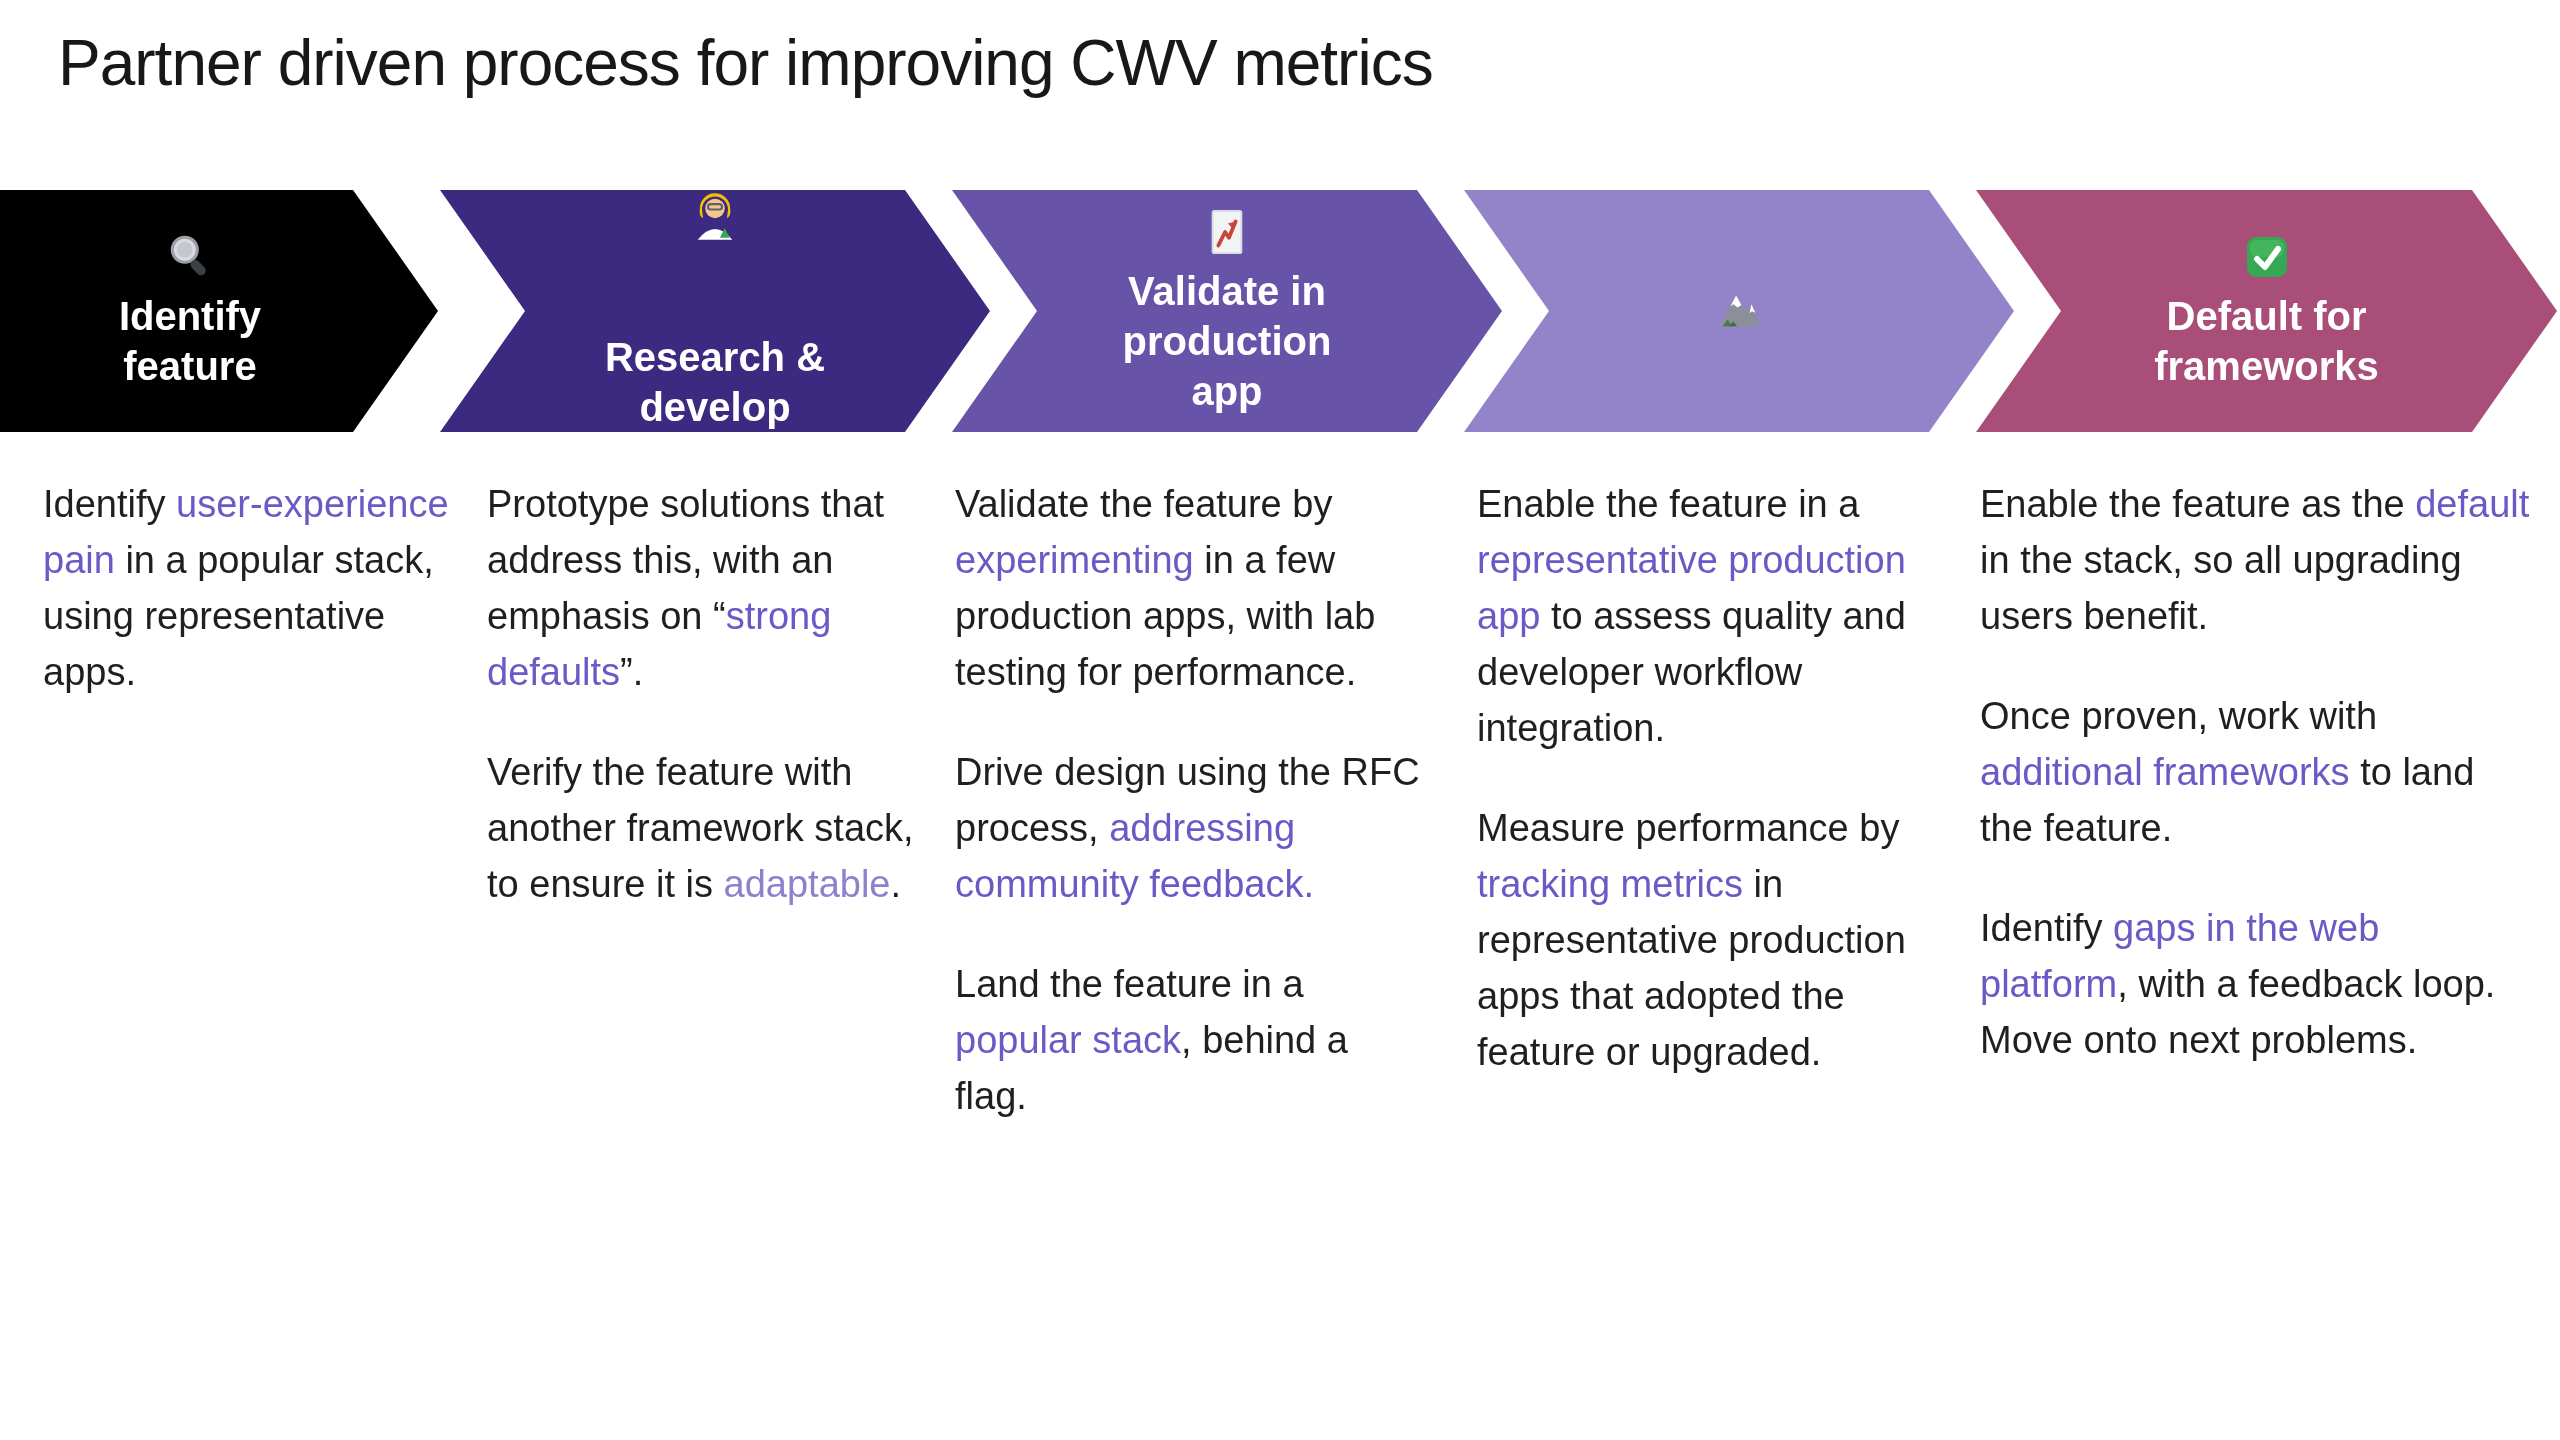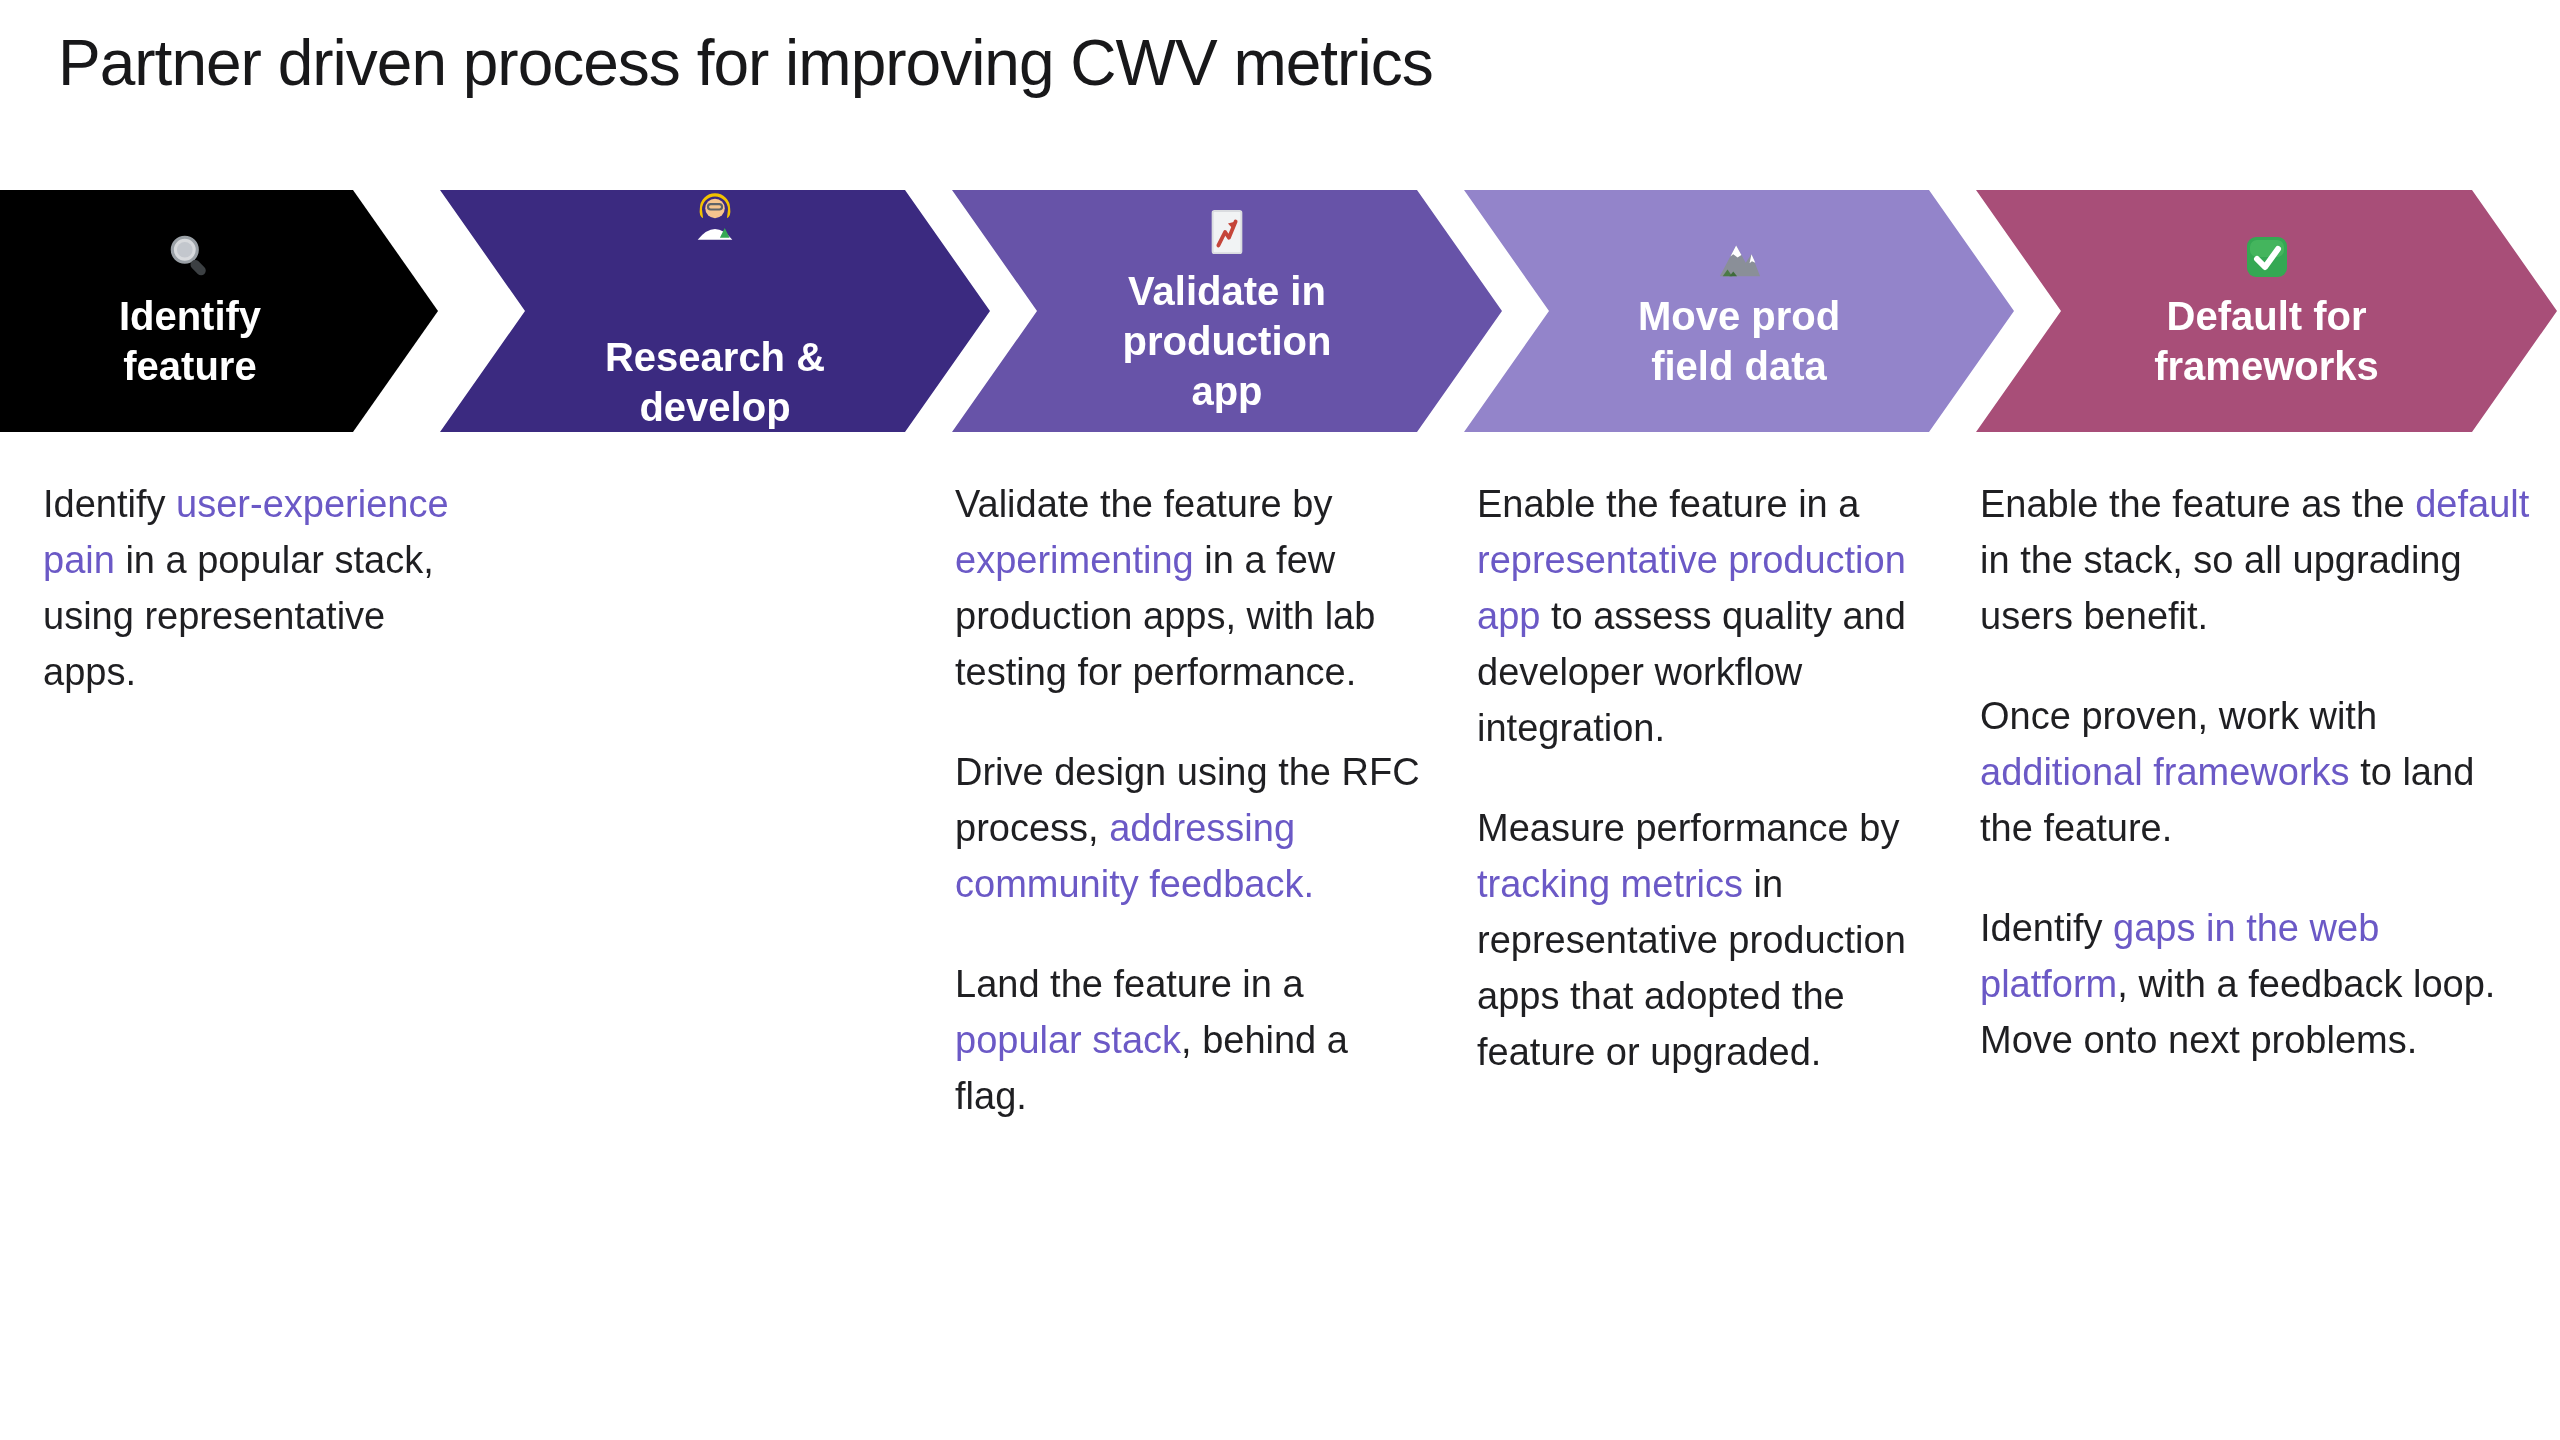--- a/index.html
+++ b/index.html
@@ -142,8 +142,6 @@
           <path d="M14 44 l4 -5 4 5 z" fill="#3f6b3a"></path>
         </svg>
       </div>
-      <div class="chev-label">Move prod
-field data</div>
     </div>
 
     <div class="chevron chev-notch c5" style="background: rgb(168, 78, 120);">

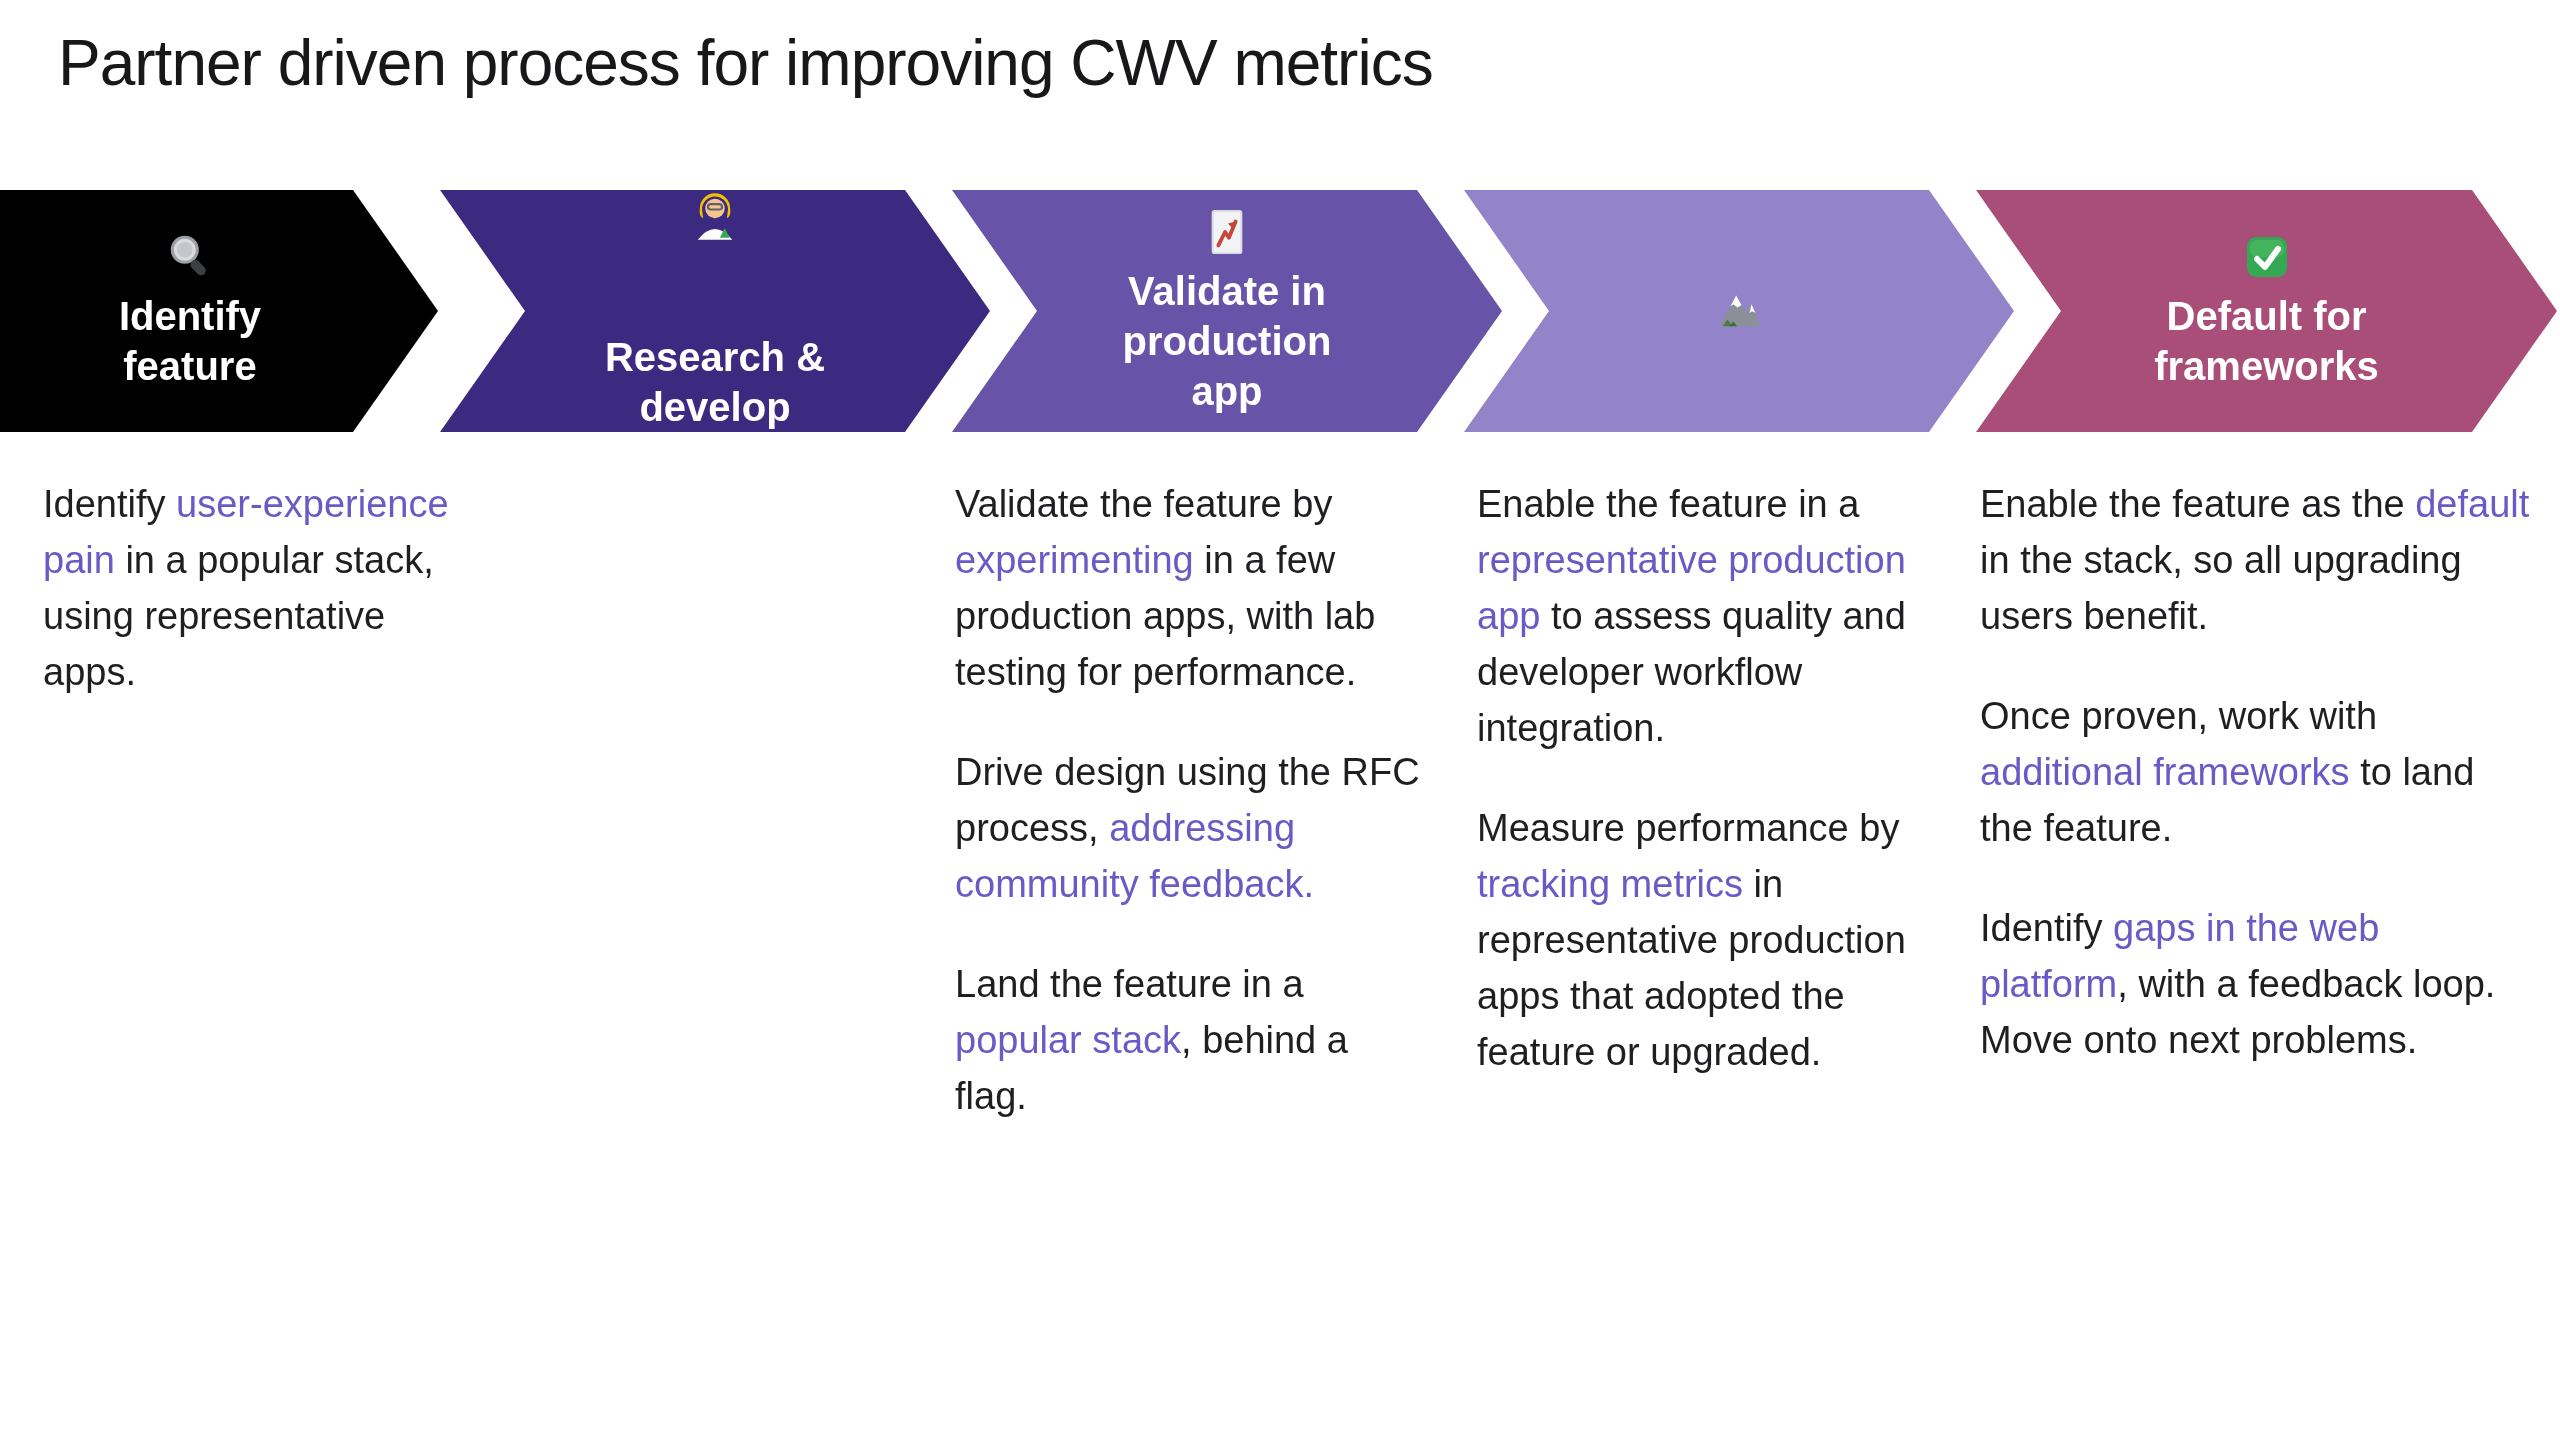--- a/index.html
+++ b/index.html
@@ -161,6 +161,10 @@
   <div class="col d1">
       <p><span>Identify </span><span class="link">user-experience pain</span><span> in a popular stack, using representative apps.</span></p>
     </div>
+  <div class="col d2">
+      <p><span>Prototype solutions that address this, with an emphasis on “</span><span class="link">strong defaults</span><span>”.</span></p>
+      <p><span>Verify the feature with another framework stack, to ensure it is </span><span class="link light">adaptable</span><span>.</span></p>
+    </div>
   <div class="col d3">
       <p><span>Validate the feature by </span><span class="link">experimenting</span><span> in a few production apps, with lab testing for performance.</span></p>
       <p><span>Drive design using the RFC process, </span><span class="link">addressing community feedback.</span></p>

